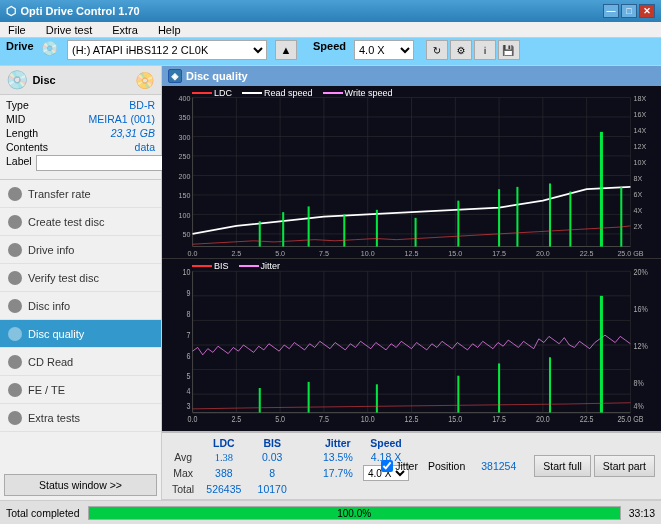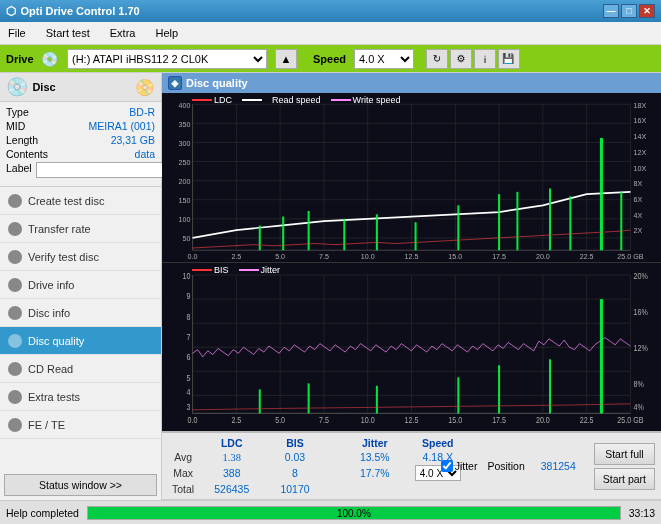--- a/index.html
+++ b/index.html
@@ -13,7 +13,7 @@
     .title-btn.close { background: #c0392b; }
 
     
-    .menu-bar { background: #f0f0f0; height: 23px; display: flex; align-items: center; padding: 0 4px; border-bottom: 1px solid #ccc; gap: 12px; font-size: 11px; }
+    .menu-bar { background: #f0f0f0; height: 16px; display: flex; align-items: center; padding: 0 4px; border-bottom: 1px solid #ccc; gap: 12px; font-size: 11px; }
     .menu-item { cursor: pointer; padding: 1px 4px; }
 
     

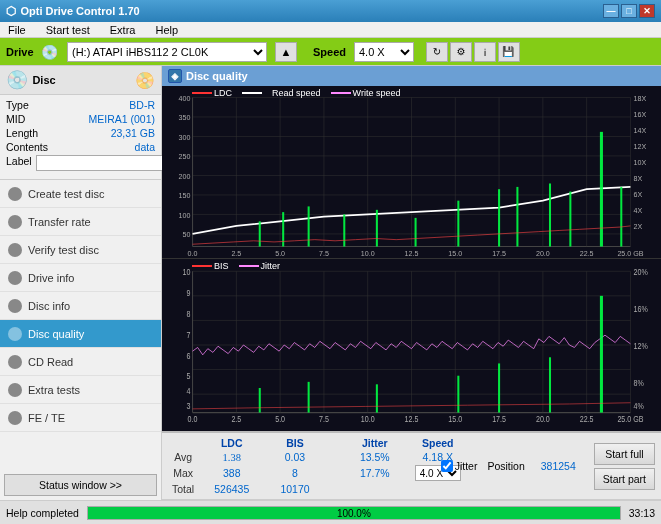--- a/index.html
+++ b/index.html
@@ -68,7 +68,7 @@
 
   <div class="menu-bar">
     <span class="menu-item">File</span>
-    <span class="menu-item">Start test</span>
+    <span class="menu-item">Drive test</span>
     <span class="menu-item">Extra</span>
     <span class="menu-item">Help</span>
   </div>

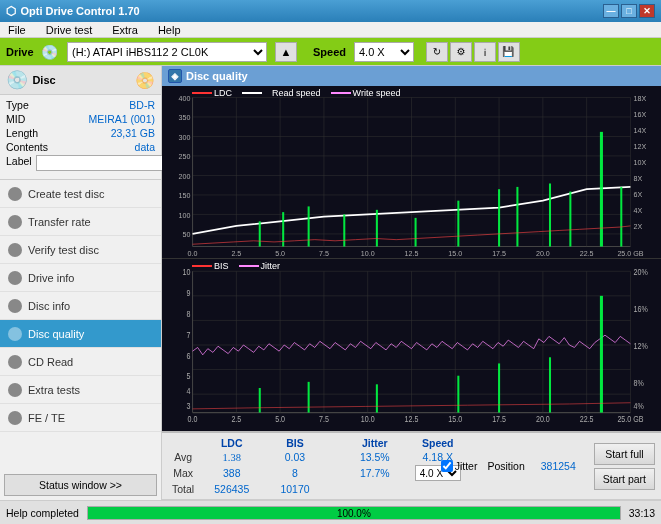--- a/index.html
+++ b/index.html
@@ -17,7 +17,7 @@
     .menu-item { cursor: pointer; padding: 1px 4px; }
 
     
-    .drive-bar { background: #84cc16; height: 28px; display: flex; align-items: center; padding: 2px 6px; border-bottom: 1px solid #ccc; gap: 8px; font-size: 11px; }
+    .drive-bar { background: #7dd3fc; height: 28px; display: flex; padding: 2px 6px; border-bottom: 1px solid #ccc; gap: 8px; font-size: 11px; }
     .drive-label { font-weight: bold; }
     .drive-select { height: 20px; font-size: 11px; border: 1px solid #aaa; background: white; min-width: 200px; }
     .eject-btn { width: 22px; height: 20px; background: #e0e0e0; border: 1px solid #aaa; display: flex; align-items: center; justify-content: center; cursor: pointer; }

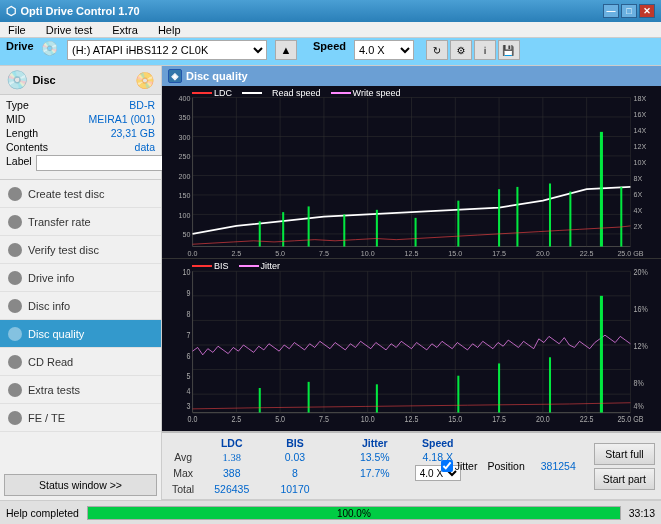--- a/index.html
+++ b/index.html
@@ -189,7 +189,7 @@
               <div style="width:20px; height:2px; background:#ff3333;"></div>
               <span>LDC</span>
             </div>
-            <div style="display:flex; align-items:center; gap:10px;">
+            <div style="display:flex; align-items:center; gap:2px;">
               <div style="width:20px; height:2px; background:#ffffff;"></div>
               <span>Read speed</span>
             </div>

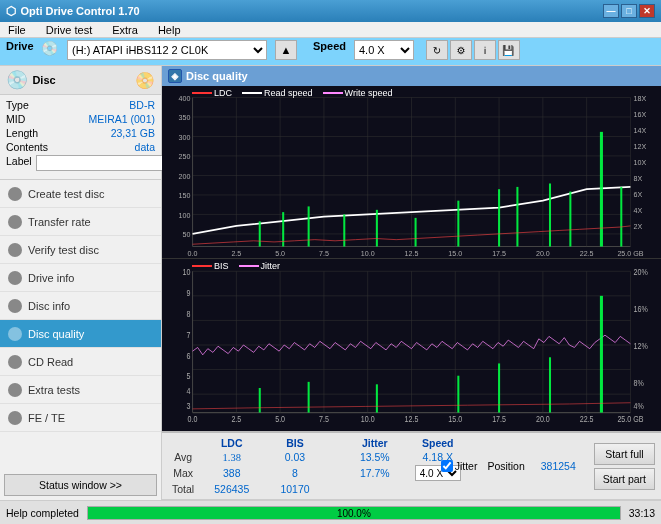--- a/index.html
+++ b/index.html
@@ -115,7 +115,7 @@
         </div>
         <div class="disc-row">
           <span>Length</span>
-          <span style="color:#0066cc;">23,31 GB</span>
+          <span style="color:#0066cc;font-style:italic;">23,31 GB</span>
         </div>
         <div class="disc-row">
           <span>Contents</span>

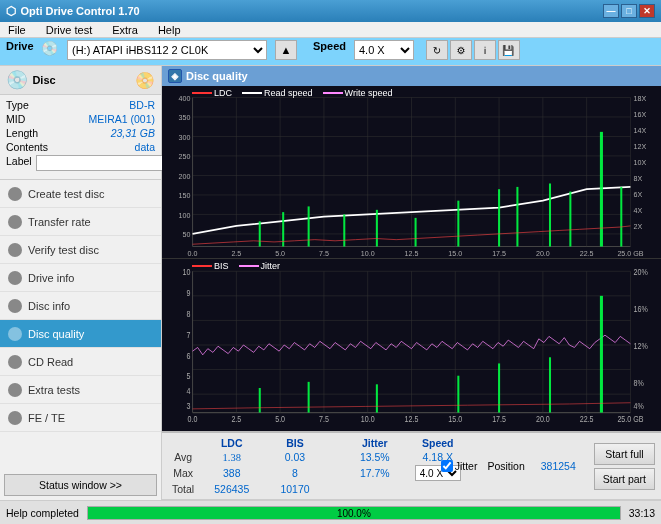--- a/index.html
+++ b/index.html
@@ -131,11 +131,11 @@
       <div class="sidebar-menu">
         <div class="sidebar-item">
           <div class="item-icon"></div>
+          <span>Transfer rate</span>
+        </div>
+        <div class="sidebar-item">
+          <div class="item-icon"></div>
           <span>Create test disc</span>
-        </div>
-        <div class="sidebar-item">
-          <div class="item-icon"></div>
-          <span>Transfer rate</span>
         </div>
         <div class="sidebar-item">
           <div class="item-icon"></div>

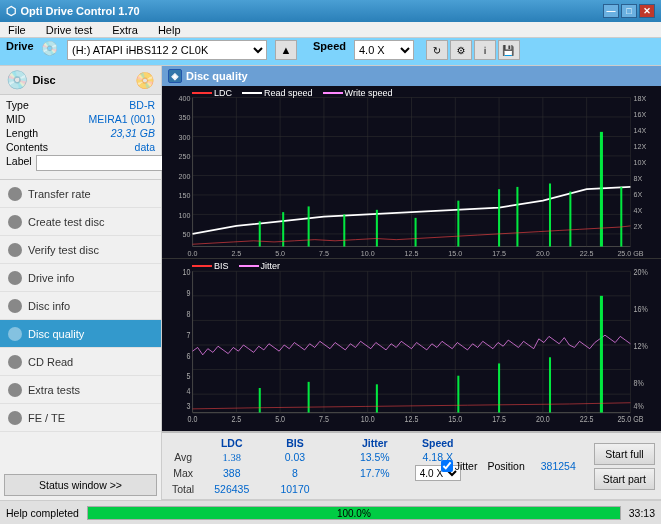--- a/index.html
+++ b/index.html
@@ -139,11 +139,11 @@
         </div>
         <div class="sidebar-item">
           <div class="item-icon"></div>
+          <span>Drive info</span>
+        </div>
+        <div class="sidebar-item">
+          <div class="item-icon"></div>
           <span>Verify test disc</span>
-        </div>
-        <div class="sidebar-item">
-          <div class="item-icon"></div>
-          <span>Drive info</span>
         </div>
         <div class="sidebar-item">
           <div class="item-icon"></div>

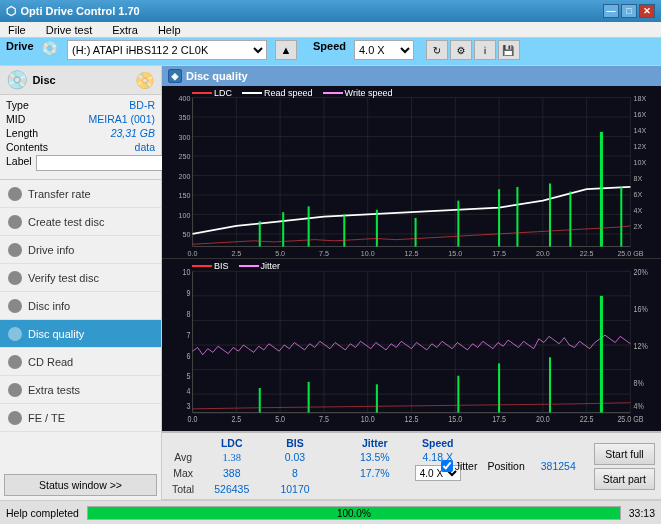--- a/index.html
+++ b/index.html
@@ -159,11 +159,11 @@
         </div>
         <div class="sidebar-item">
           <div class="item-icon"></div>
+          <span>FE / TE</span>
+        </div>
+        <div class="sidebar-item">
+          <div class="item-icon"></div>
           <span>Extra tests</span>
-        </div>
-        <div class="sidebar-item">
-          <div class="item-icon"></div>
-          <span>FE / TE</span>
         </div>
       </div>
 

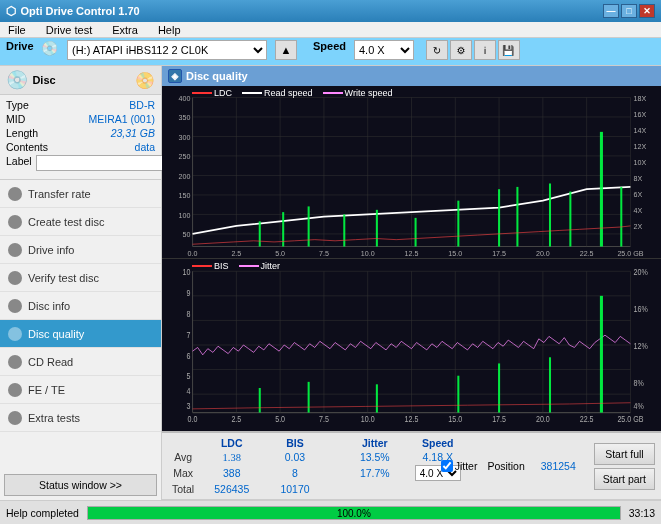--- a/index.html
+++ b/index.html
@@ -409,7 +409,7 @@
             </div>
           </div>
 
-          <div style="display:flex; flex-direction:column; gap:3px; margin-left:8px;">
+          <div style="display:flex; flex-direction:row; gap:3px; margin-left:8px;">
             <button class="action-btn">Start full</button>
             <button class="action-btn">Start part</button>
           </div>

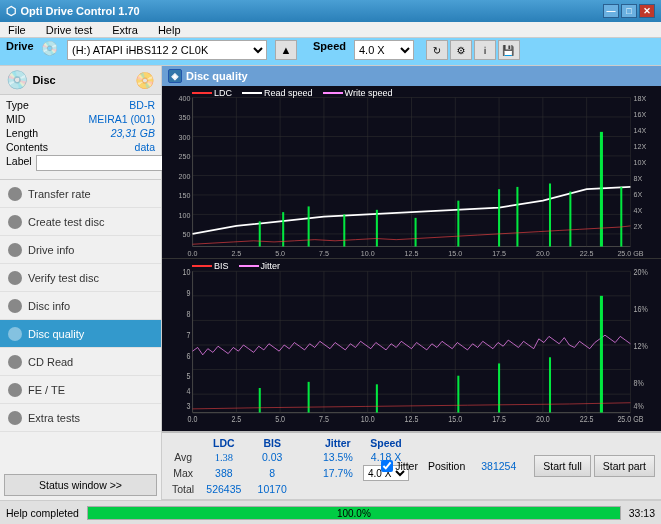--- a/index.html
+++ b/index.html
@@ -421,7 +421,7 @@
   </div>
 
   <div class="status-bar">
-    <span>Help completed</span>
+    <span>Total completed</span>
     <div class="progress-container">
       <div class="progress-bar" style="width:100%;"></div>
       <div class="progress-text">100.0%</div>

